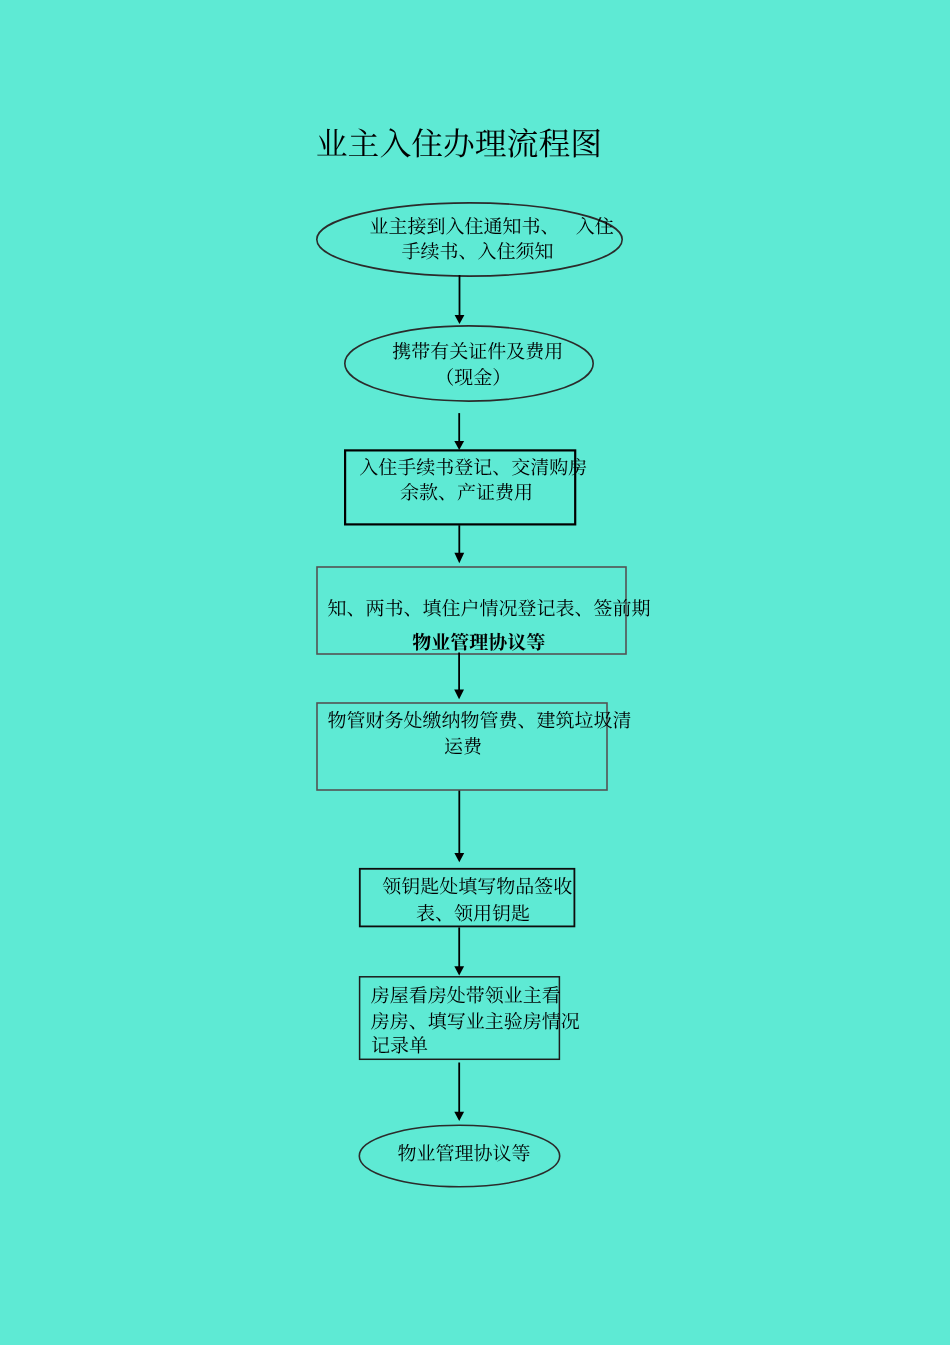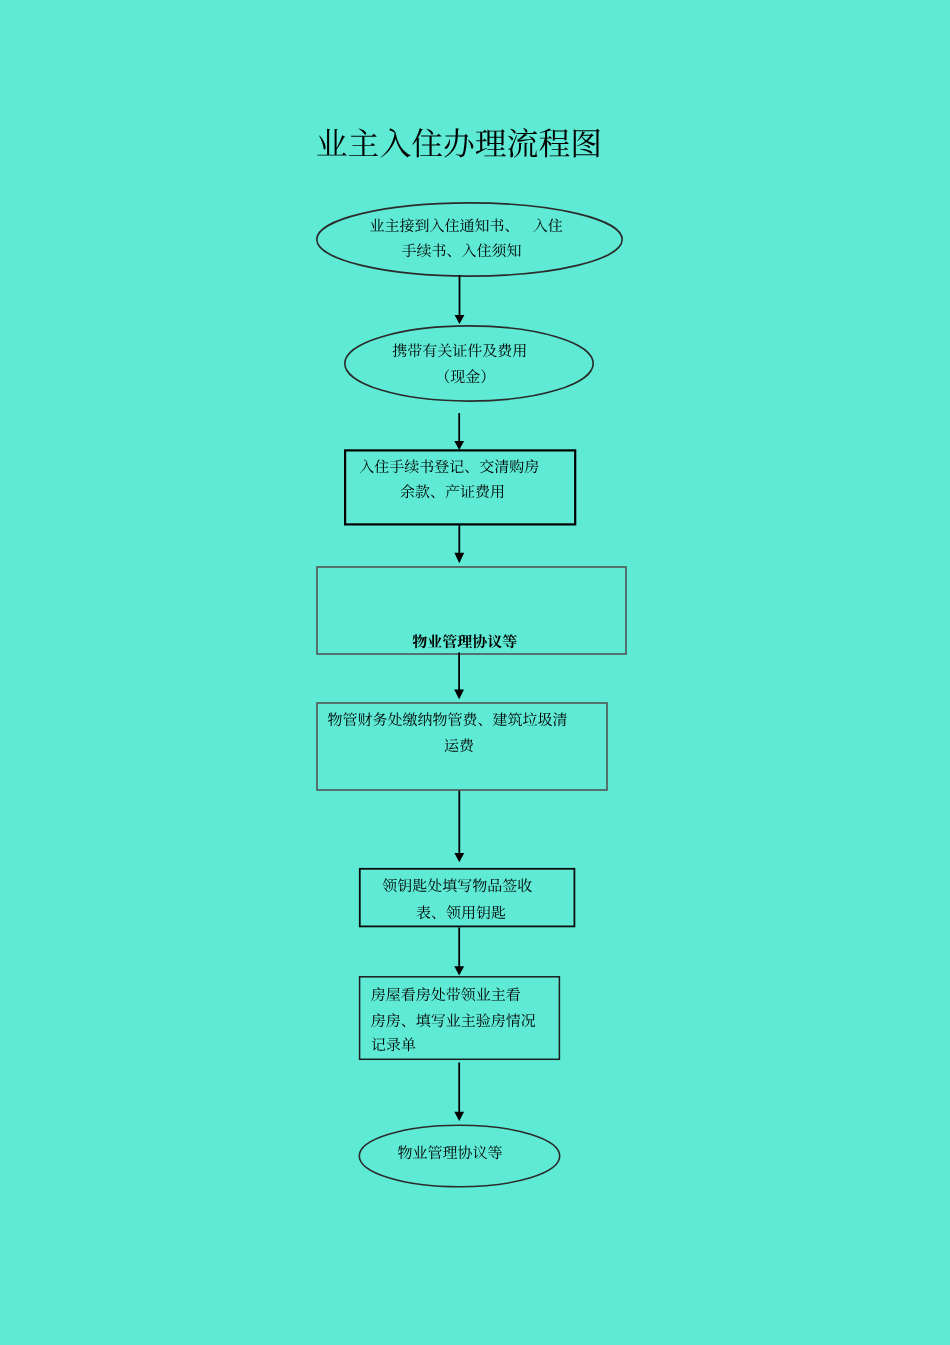--- a/index.html
+++ b/index.html
@@ -12,7 +12,7 @@
   .title{position:absolute;left:315.8px;top:125px;font-size:31.8px;line-height:39px;
          white-space:pre;color:#000;transform:translateZ(0);}
 
-  .ln{position:absolute;font-size:15px;line-height:25px;white-space:pre;color:#000;transform:translateZ(0);}
+  .ln{position:absolute;font-size:19px;line-height:25px;white-space:pre;color:#000;transform:translateZ(0);}
 
   svg.layer{position:absolute;left:0;top:0;width:950px;height:1345px;overflow:visible;}
 </style>

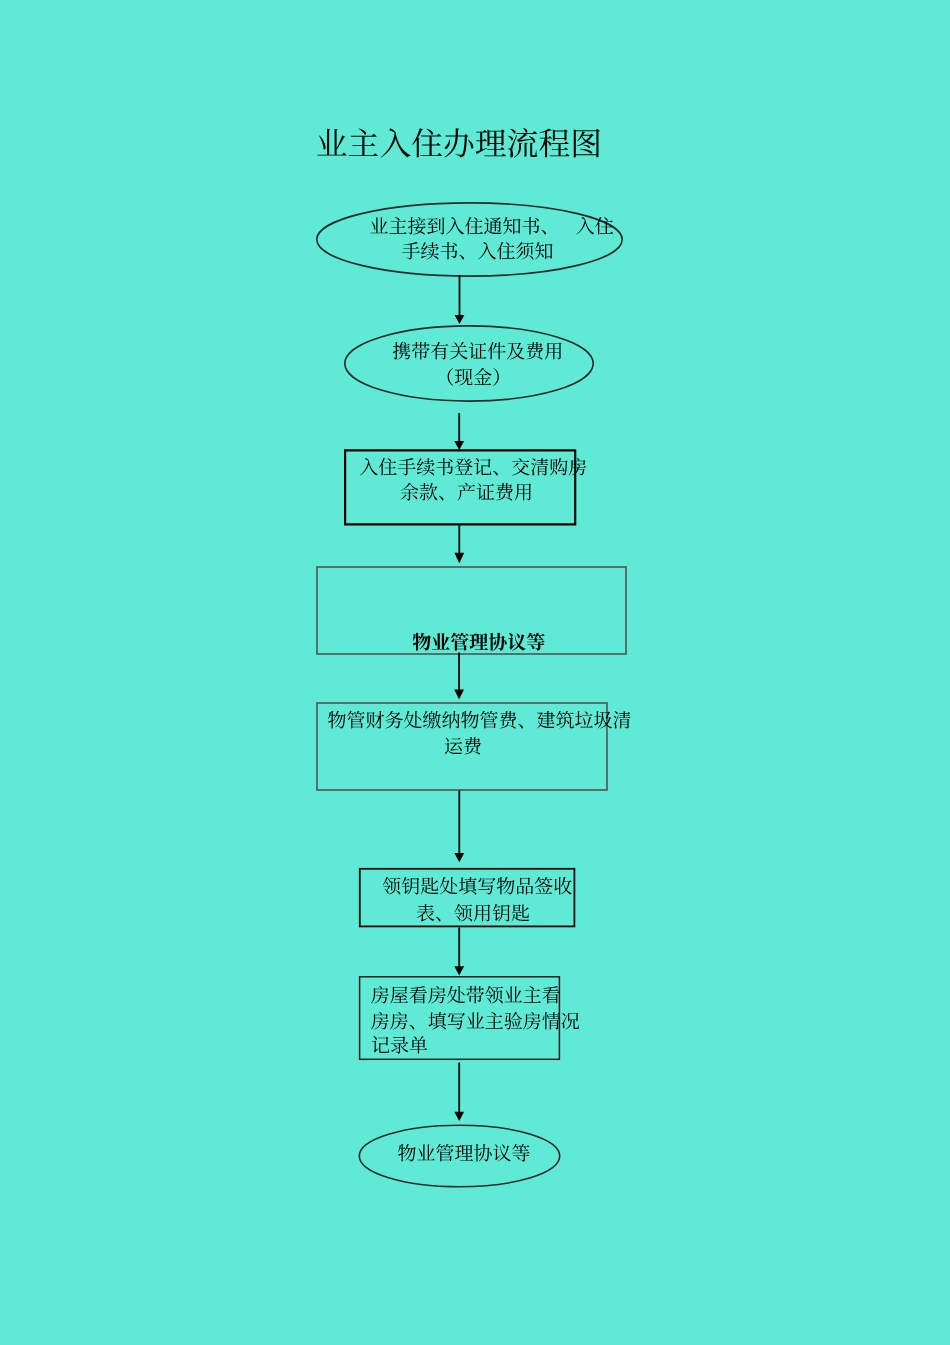--- a/index.html
+++ b/index.html
@@ -43,6 +43,7 @@
   <div class="ln" style="left:359.3px;top:456.0px;">入住手续书登记、交清购房</div>
   <div class="ln" style="left:400.1px;top:480.5px;">余款、产证费用</div>
 
+  <div class="ln" style="left:327.4px;top:597.3px;">知、两书、填住户情况登记表、签前期</div>
   <div class="ln" style="left:412.2px;top:631px;font-weight:bold;">物业管理协议等</div>
 
   <div class="ln" style="left:327.6px;top:709.4px;">物管财务处缴纳物管费、建筑垃圾清</div>

